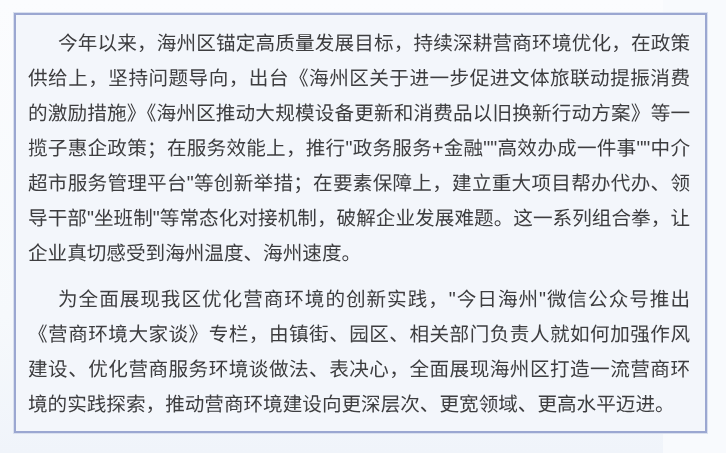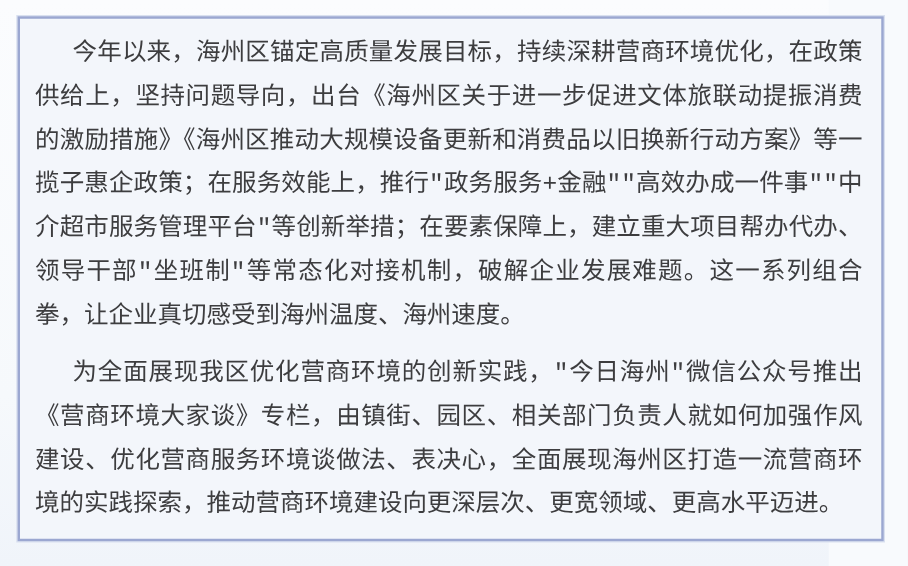--- a/index.html
+++ b/index.html
@@ -18,7 +18,6 @@
     width: 663px;
     height: 453px;
     background: linear-gradient(180deg, #fbfcfe 0%, #f6f9fc 70%, #f0f4fa 100%);
-    font-family: Liberation Mono, monospace;
   }
   .article-card {
     position: absolute;

